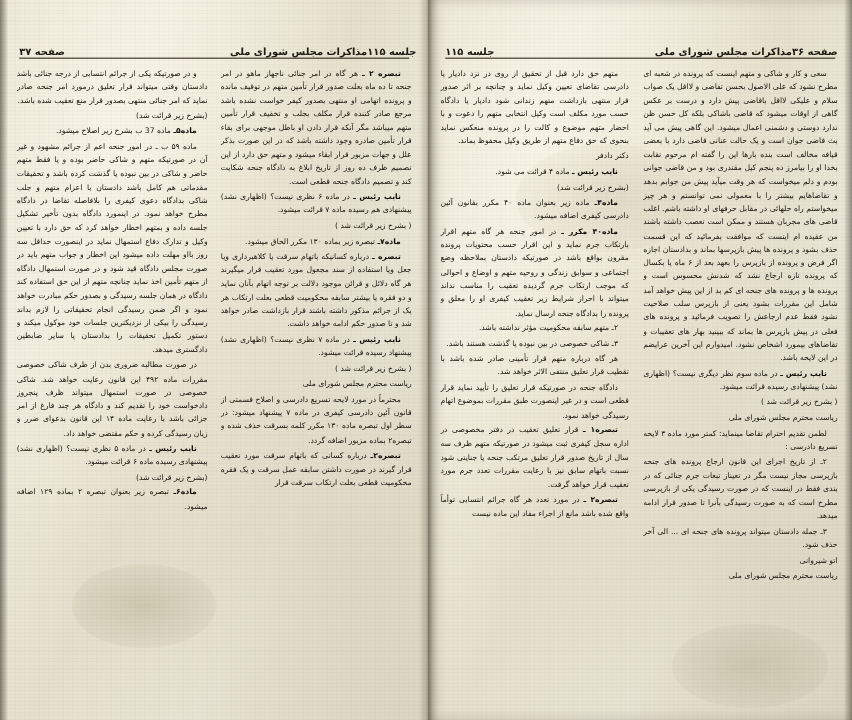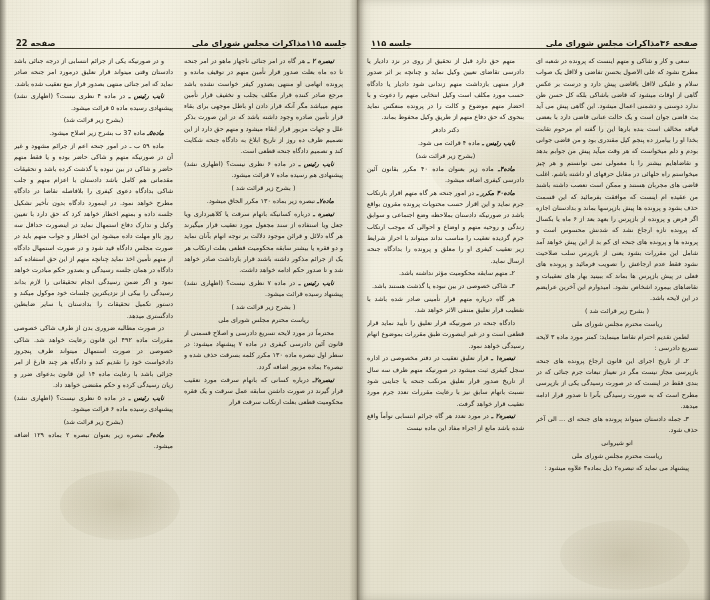--- a/index.html
+++ b/index.html
@@ -141,7 +141,7 @@
     <div class="runhead" style="left:16px; right:10px; top:30px;">
       <span class="rh-side">جلسه ۱۱۵</span>
       <span class="rh-center">مذاکرات مجلس شورای ملی</span>
-      <span class="rh-side">صفحه 22</span>
+      <span class="rh-side">صفحه ۳۷</span>
     </div>
     <div class="rule" style="left:16px; width:325px; top:48px;"></div>
 

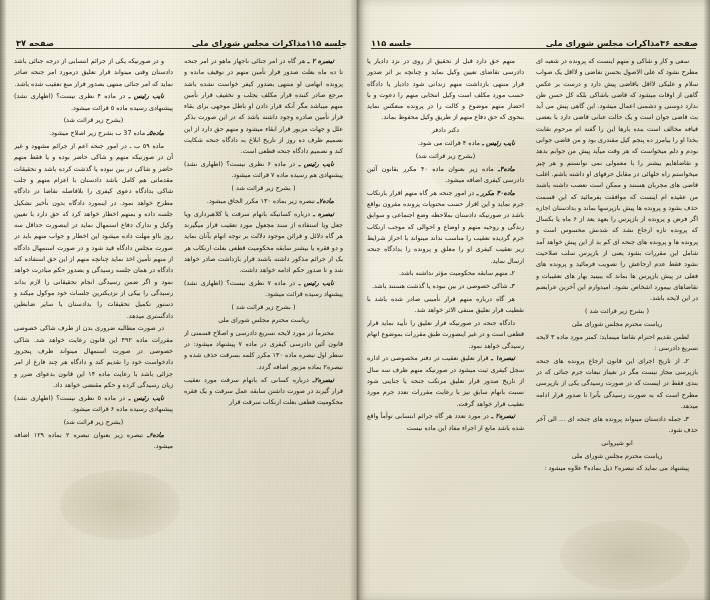--- a/index.html
+++ b/index.html
@@ -119,7 +119,6 @@
   .lbl {
     font-weight: bold;
     color: #100e07;
-    font-style: italic;
   }
 
   

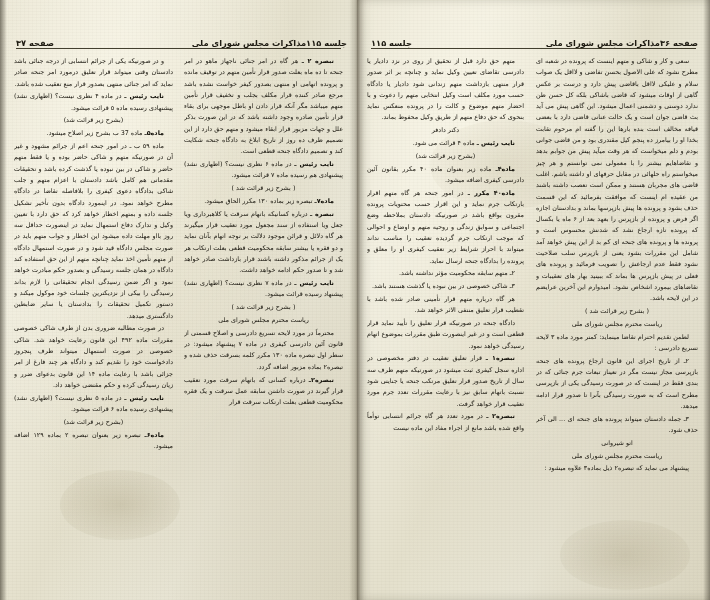--- a/index.html
+++ b/index.html
@@ -159,7 +159,6 @@
 
     <div class="col" id="lp-col-left" style="right:184px; top:56px; width:159px; height:534px;">
         <p class="indent"><span>و در صورتیکه یکی از جرائم انتسابی از درجه جنائی باشد دادستان وقتی میتواند قرار تعلیق درمورد امر جنحه صادر نماید که امر جنائی منتهی بصدور قرار منع تعقیب شده باشد.</span></p>
-        <p class="indent"><span class="lbl">نایب رئیس ـ</span> <span>در ماده ۴ نظری نیست؟ (اظهاری نشد) پیشنهادی رسیده ماده ۵ قرائت میشود.</span></p>
         <p class="center"><span>(بشرح زیر قرائت شد)</span></p>
         <p class="indent"><span class="lbl">ماده۵ـ</span> <span>ماده 37 ب بشرح زیر اصلاح میشود.</span></p>
         <p class="indent"><span>ماده ۵۹ ب ـ در امور جنحه اعم از جرائم مشهود و غیر آن در صورتیکه متهم و شاکی حاضر بوده و یا فقط متهم حاضر و شاکی در بین نبوده یا گذشت کرده باشد و تحقیقات مقدماتی هم کامل باشد دادستان با اعزام متهم و جلب شاکی بدادگاه دعوی کیفری را بلافاصله تقاضا در دادگاه مطرح خواهد نمود. در اینمورد دادگاه بدون تأخیر تشکیل جلسه داده و بمتهم اخطار خواهد کرد که حق دارد با تعیین وکیل و تدارک دفاع استمهال نماید در اینصورت حداقل سه روز بااو مهلت داده میشود این اخطار و جواب متهم باید در صورت مجلس دادگاه قید شود و در صورت استمهال دادگاه از متهم تأمین اخذ نماید چنانچه متهم از این حق استفاده کند دادگاه در همان جلسه رسیدگی و بصدور حکم مبادرت خواهد نمود و اگر ضمن رسیدگی انجام تحقیقاتی را لازم بداند رسیدگی را بیکی از نزدیکترین جلسات خود موکول میکند و دستور تکمیل تحقیقات را بدادستان یا سایر ضابطین دادگستری میدهد.</span></p>

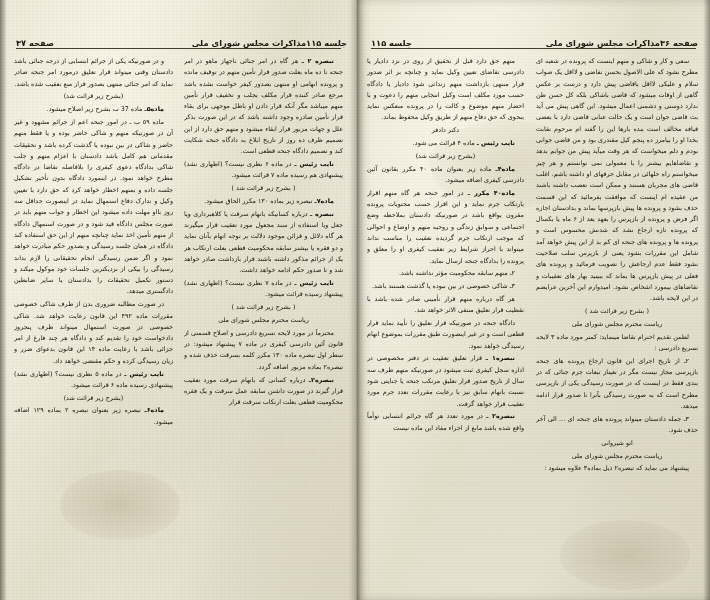--- a/index.html
+++ b/index.html
@@ -115,7 +115,7 @@
     text-justify: inter-word;
   }
   .col p.indent { text-indent: 9px; }
-  .col p.center { text-align: center; text-indent: 0; }
+  .col p.center { text-align: right; text-indent: 0; }
   .lbl {
     font-weight: bold;
     color: #100e07;

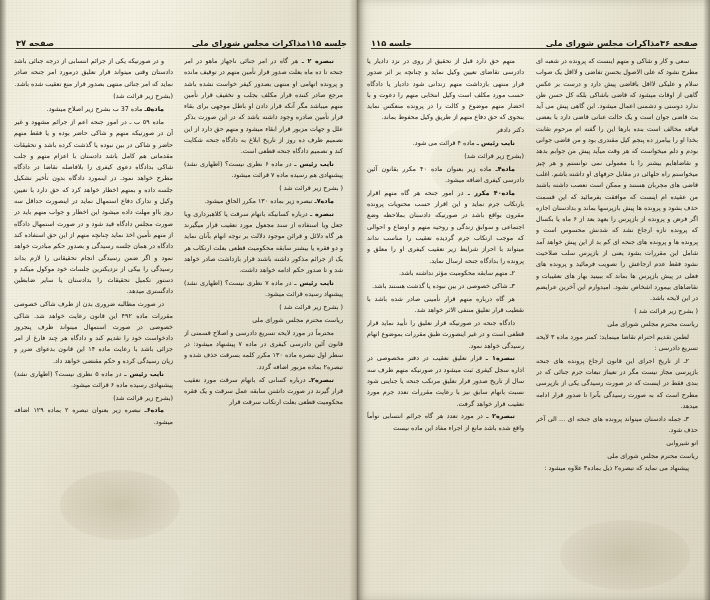--- a/index.html
+++ b/index.html
@@ -180,6 +180,7 @@
 
     <div class="col" id="rp-col-right" style="right:12px; top:56px; width:162px; height:534px;">
         <p class="indent"><span>سعی و کار و شاکی و متهم اینست که پرونده در شعبه ای مطرح نشود که علی الاصول بحسن تفاضی و لااقل یک صواب سلام و علیکی لااقل باقاضی پیش دارد و درست بر عکس گاهی از اوقات میشود که قاضی باشاکی بلکه کل حسن ظن ندارد دوستی و دشمنی اعمال میشود. این گاهی پیش می آید بث قاضی جوان است و یک حالت عنانی قاضی دارد با بعضی قیافه مخالف است بنده بارها این را گفته ام مرحوم تقابت بخدا او را بیامرز ده پنجم کیل مقتدری بود و من قاضی جوانی بودم و دلم میخواست که هر وقت میآید پیش من جوابم بدهد و تقاضاهایم بیشتر را با معمولی نمی توانستم و هر چیز میخواستم راه حلهائی در مقابل حرفهای او داشته باشم. اغلب قاضی های مجربان هستند و ممکن است تعصب داشته باشند من عقیده ام اینست که موافقت بفرمائید که این قسمت حذف بشود و پرونده ها پیش بازپرسها بماند و بدادستان اجازه اگر فرض و پرونده از بازپرس را بعهد بعد از ۶ ماه یا بکسال که پرونده تازه ارجاع نشد که شدنش محسوس است و پرونده ها و پرونده های جنحه ای کم بد از این پیش خواهد آمد شامل این مقررات بشود یعنی از بازپرس سلب صلاحیت نشود فقط عدم ارجاعش را تصویب فرمائید و پرونده های فعلی در پیش بازپرس ها بماند که ببینید بهار های تعقیبات و تقاضاهای بیمورد اشخاص نشود. امیدوارم این آخرین عرایضم در این لایحه باشد.</span></p>
+        <p class="indent"><span class="lbl">نایب رئیس ـ</span> <span>در ماده سوم نظر دیگری نیست؟ (اظهاری نشد) پیشنهادی رسیده قرائت میشود.</span></p>
         <p class="center"><span>( بشرح زیر قرائت شد )</span></p>
         <p class="center"><span>ریاست محترم مجلس شورای ملی</span></p>
         <p class="indent"><span>لطمن تقدیم احترام تقاضا مینماید: کمتر مورد ماده ۳ لایحه تسریع دادرسی :</span></p>

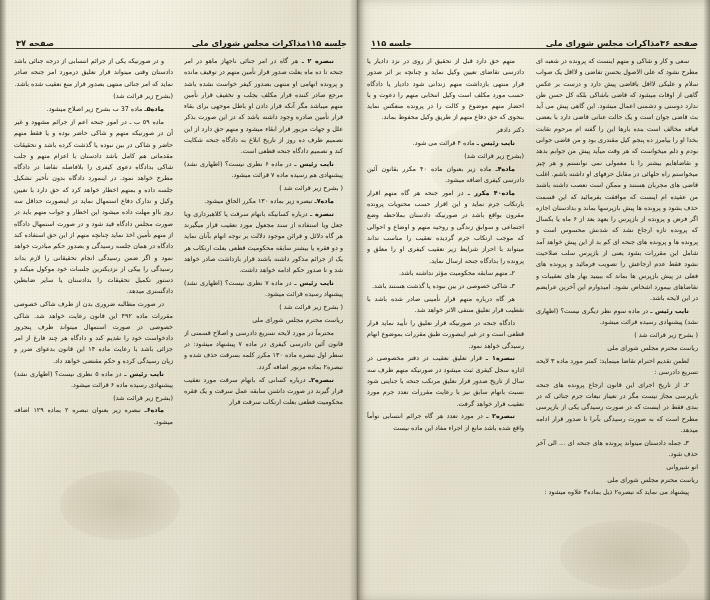--- a/index.html
+++ b/index.html
@@ -188,7 +188,6 @@
         <p class="indent"><span>۳ـ جمله دادستان میتواند پرونده های جنحه ای ... الی آخر حذف شود.</span></p>
         <p class="center"><span>اتو شیروانی</span></p>
         <p class="center"><span>ریاست محترم مجلس شورای ملی</span></p>
-        <p class="indent"><span>پیشنهاد می نماید که تبصره۲ ذیل بماده۳ علاوه میشود :</span></p>
       </div>
 
     <div class="col" id="rp-col-left" style="right:186px; top:56px; width:157px; height:534px;">

